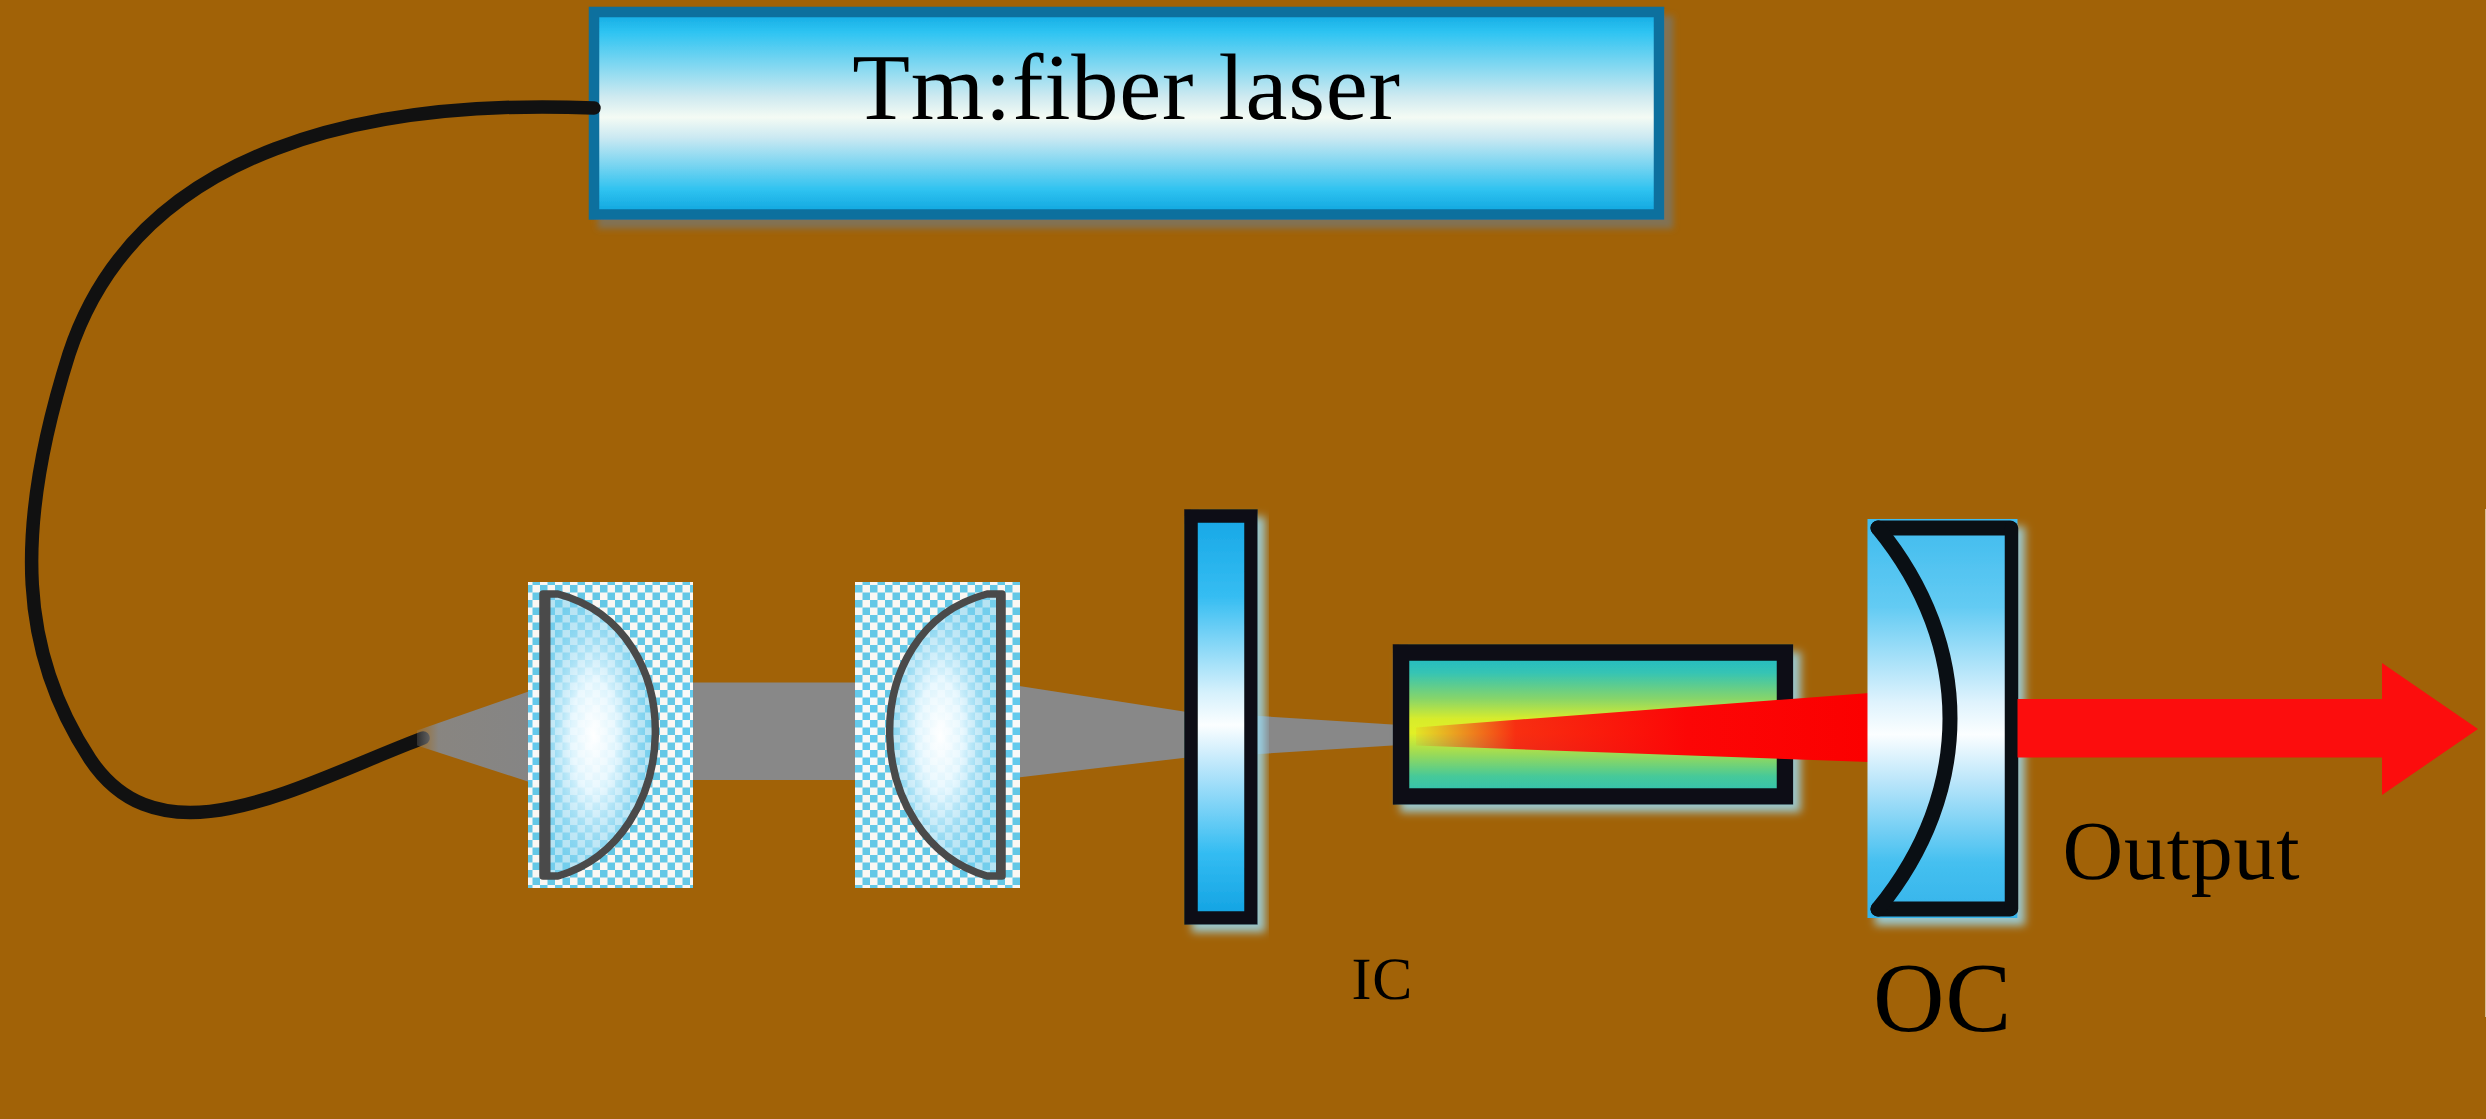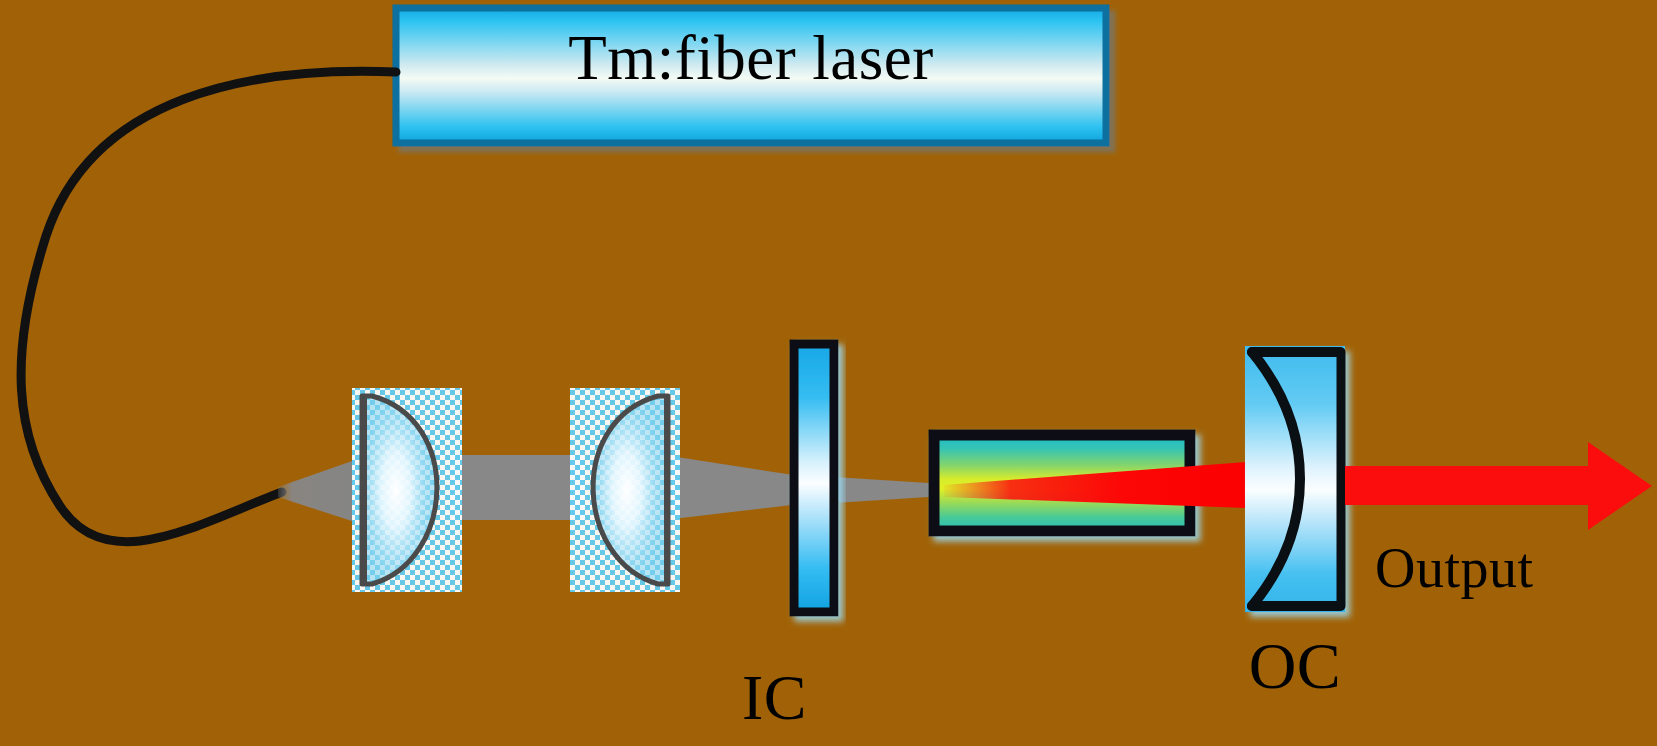--- a/index.html
+++ b/index.html
@@ -51,10 +51,10 @@
   #crystal-label .line2 { display: block; }
   #ic-label {
     left: 742px;
-    top: 665px;
+    top: 632px;
     width: 200px;
-    text-align: left;
-    font-size: 64px;
+    text-align: right;
+    font-size: 40px;
   }
   #oc-label {
     left: 1195px;

